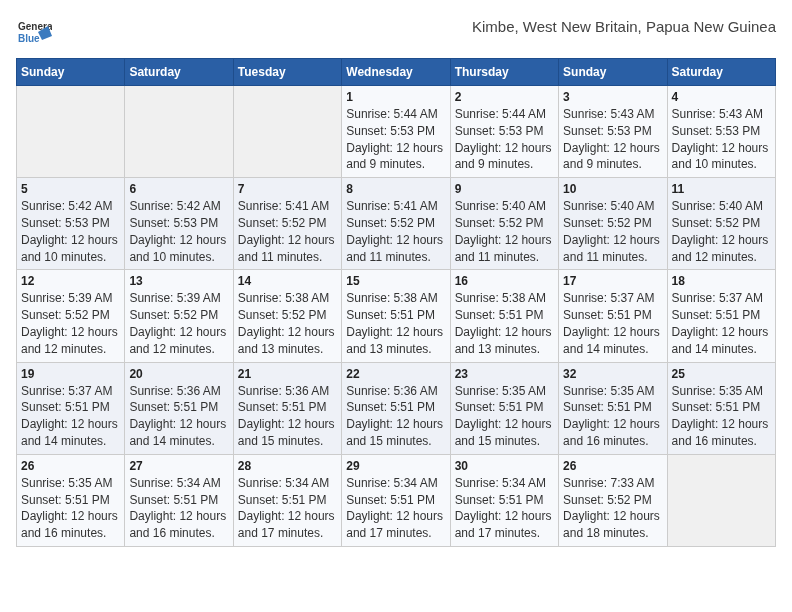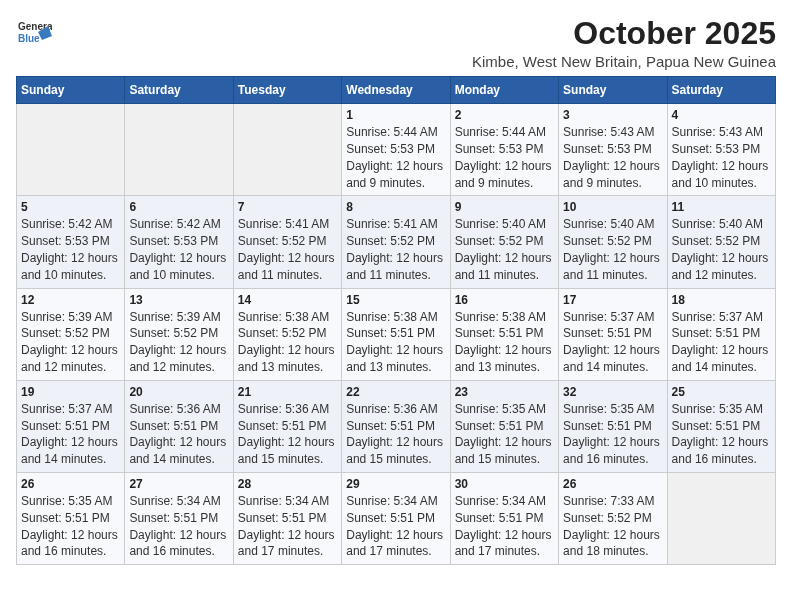--- a/index.html
+++ b/index.html
@@ -92,7 +92,6 @@
     </svg>
   </div>
     <div class="title-block">
-      <div class="main-title">October 2025</div>
       <div class="subtitle">Kimbe, West New Britain, Papua New Guinea</div>
     </div>
   </div>

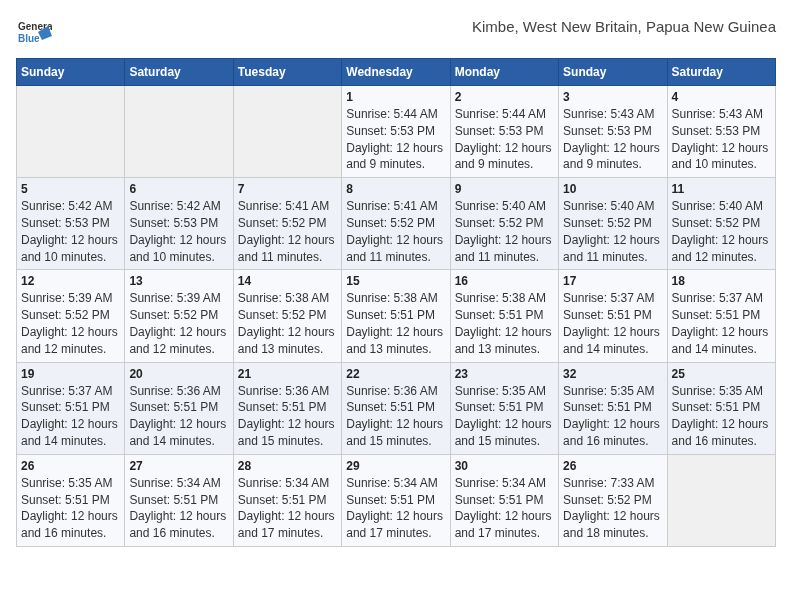--- a/index.html
+++ b/index.html
@@ -103,7 +103,7 @@
           <th>Saturday</th>
           <th>Tuesday</th>
           <th>Wednesday</th>
-          <th>Monday</th>
+          <th>Thursday</th>
           <th>Sunday</th>
           <th>Saturday</th>
         </tr>

